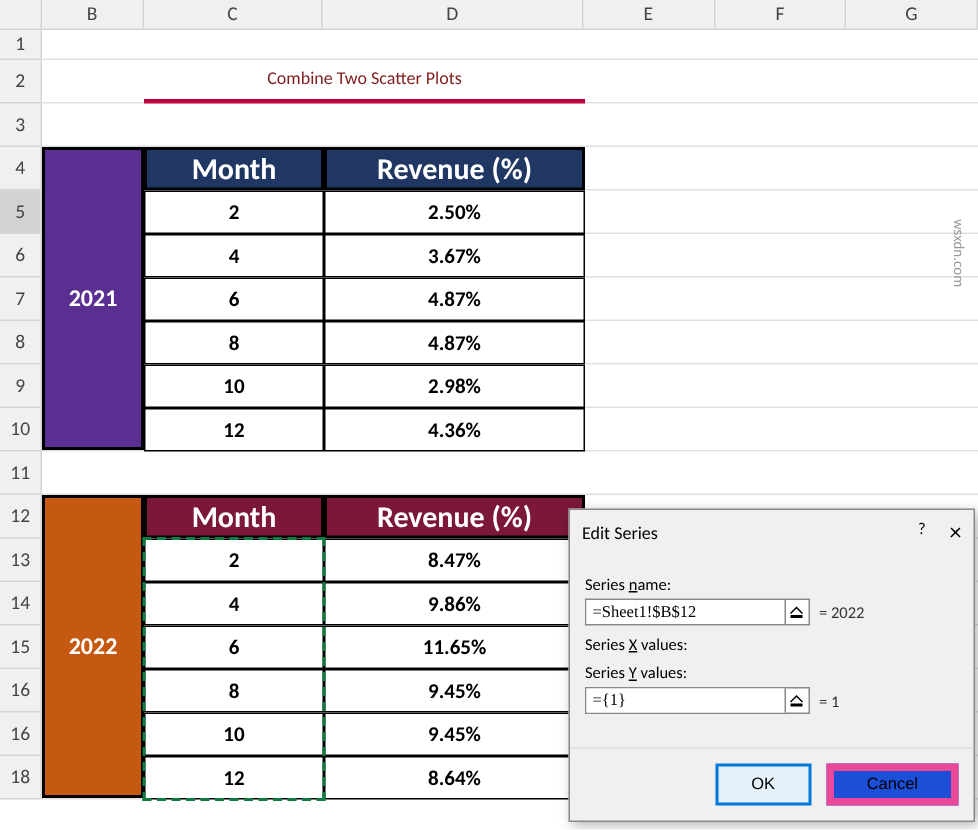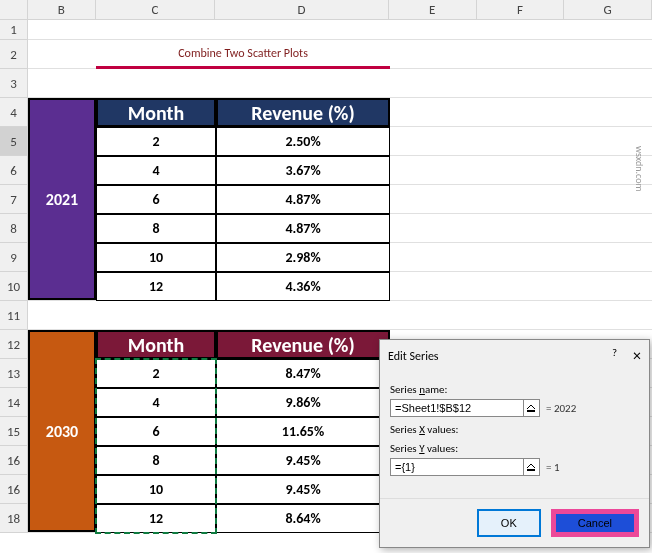--- a/index.html
+++ b/index.html
@@ -53,7 +53,7 @@
     .dlg-field-row { display: flex; align-items: center; gap: 6px; }
     .dlg-input-wrap { display: flex; border: 1px solid #888; background: #fff; flex: 1; max-width: 150px; }
     .dlg-input-wrap.highlight { border: 2px solid #ed7d31; border-radius: 2px; }
-    .dlg-input { border: none; outline: none; padding: 2px 4px; font-size: 11px; width: 100%; }
+    .dlg-input { border: none; outline: none; padding: 2px 4px; font-size: 11px; width: 100%; font-family: Liberation Serif, serif; }
     .collapse-btn { width: 18px; border-left: 1px solid #888; display: flex; align-items: center; justify-content: center; cursor: pointer; }
     .collapse-btn svg { width: 10px; height: 10px; }
     .dlg-hint { color: #333; font-size: 11px; white-space: nowrap; }

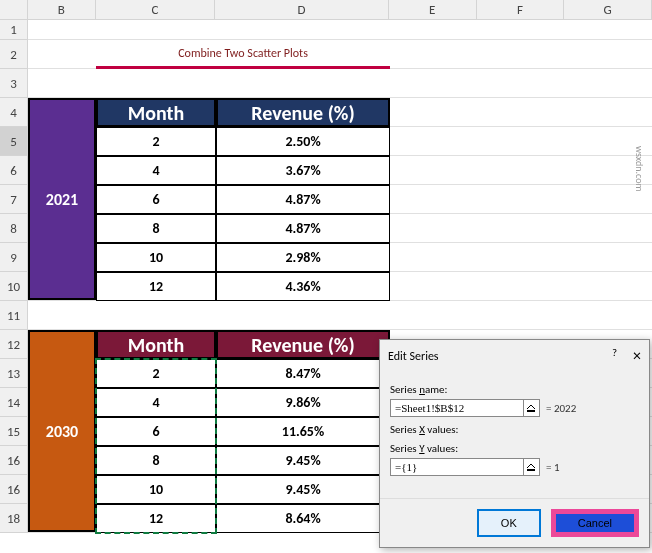--- a/index.html
+++ b/index.html
@@ -154,7 +154,7 @@
     </div>
 
     <div class="data-table t2">
-      <div class="year-cell yr-2022">2030</div>
+      <div class="year-cell yr-2022">2022</div>
       <div class="tbl-header hdr-month">Month</div>
       <div class="tbl-header hdr-rev">Revenue (%)</div>
       <div class="data-cells">

